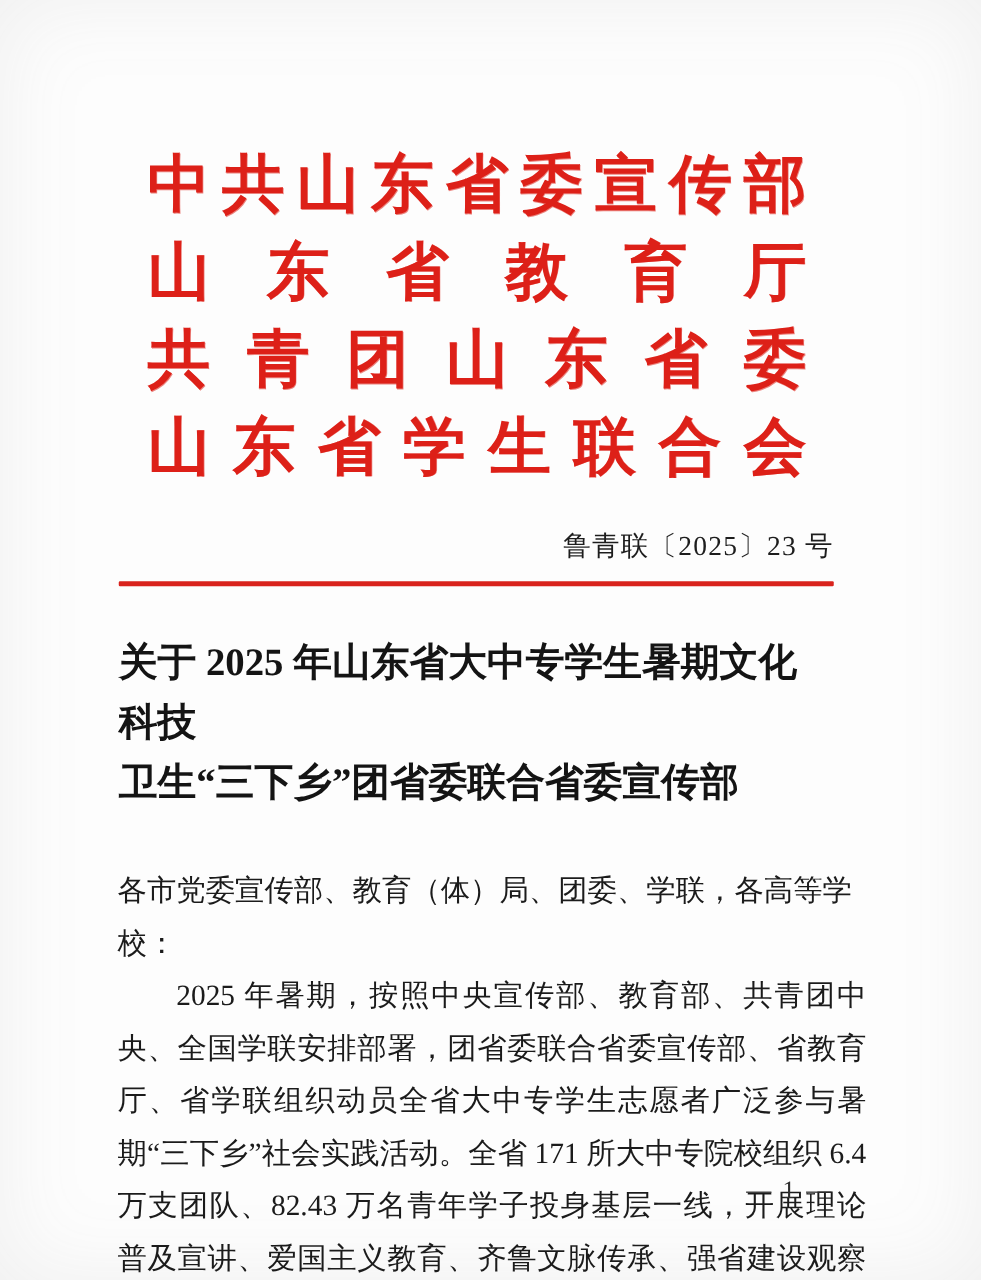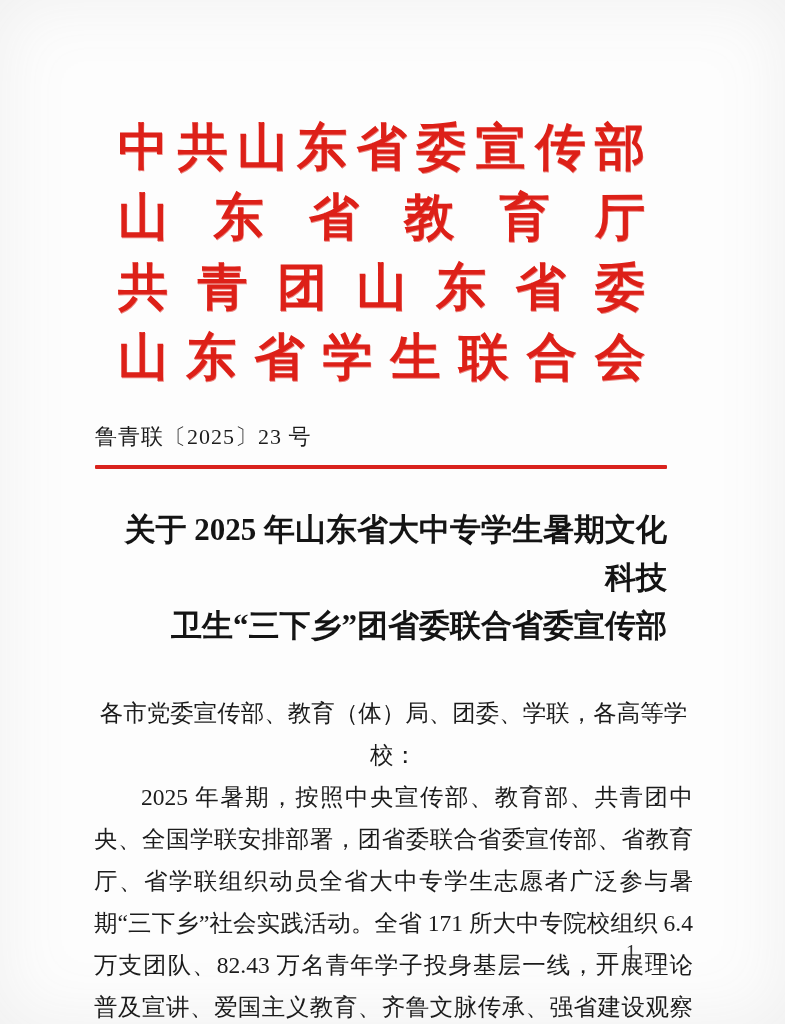--- a/index.html
+++ b/index.html
@@ -45,7 +45,7 @@
     margin-top: 30px;
     margin-left: 1px;
     width: 572px;
-    text-align: left;
+    text-align: right;
     font-size: 22px;
     color: #1d1d1d;
     letter-spacing: 1px;

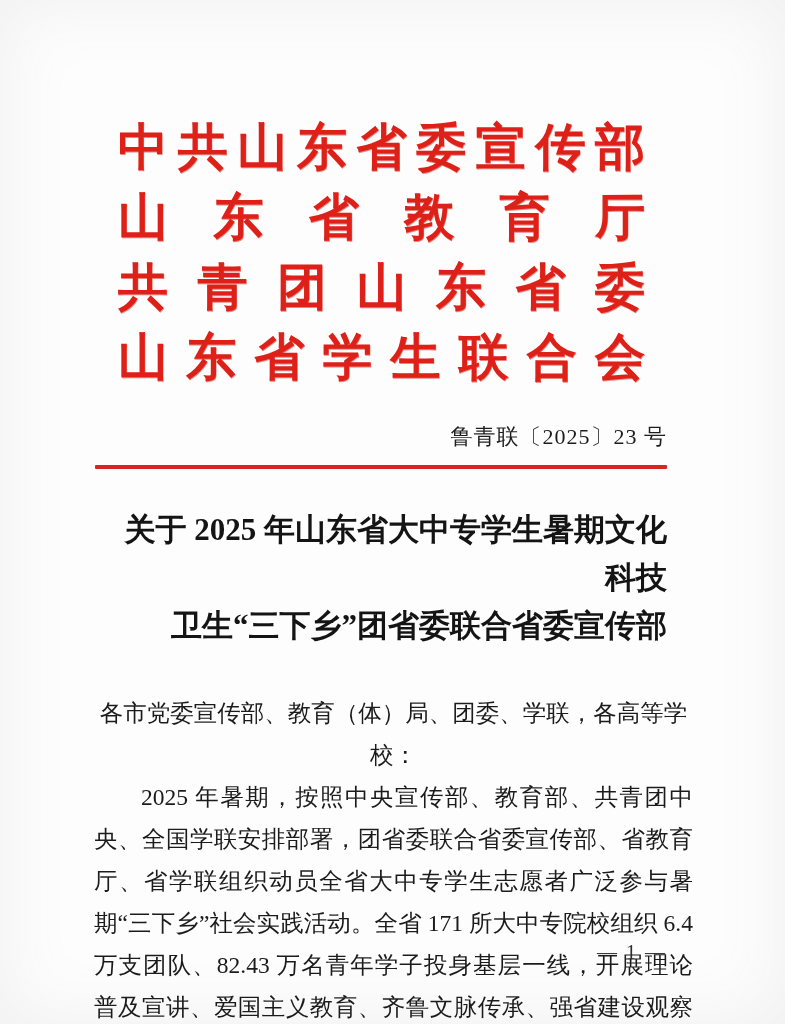--- a/index.html
+++ b/index.html
@@ -64,7 +64,7 @@
     margin-top: 37px;
     margin-left: 1px;
     width: 572px;
-    text-align: right;
+    text-align: left;
     font-size: 31px;
     line-height: 48px;
     font-weight: 700;

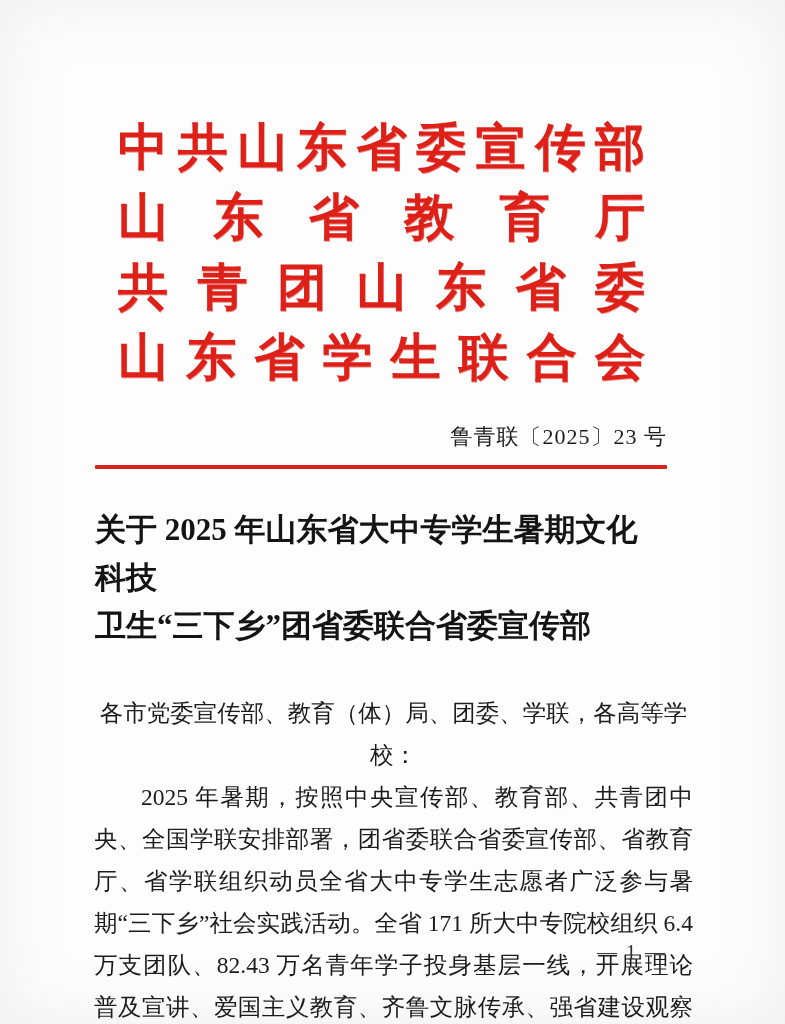--- a/index.html
+++ b/index.html
@@ -79,7 +79,7 @@
     color: #1b1b1b;
   }
   .salutation {
-    text-align: center;
+    text-align: left;
   }
   .paragraph {
     text-indent: 2em;

